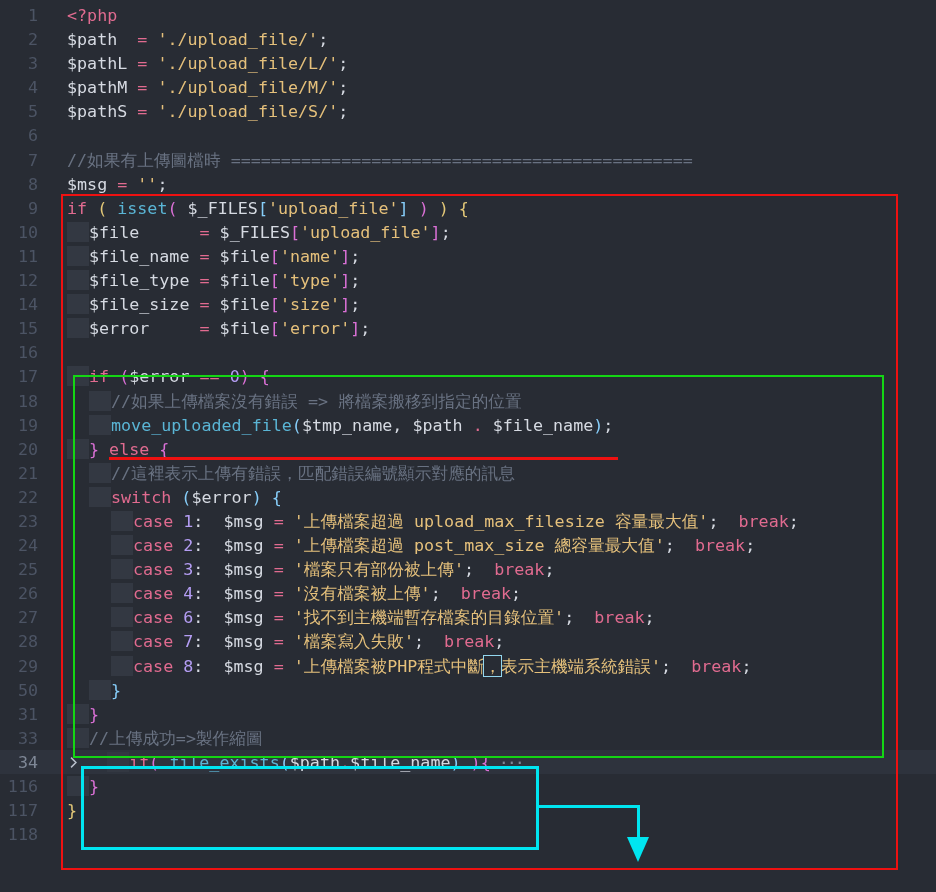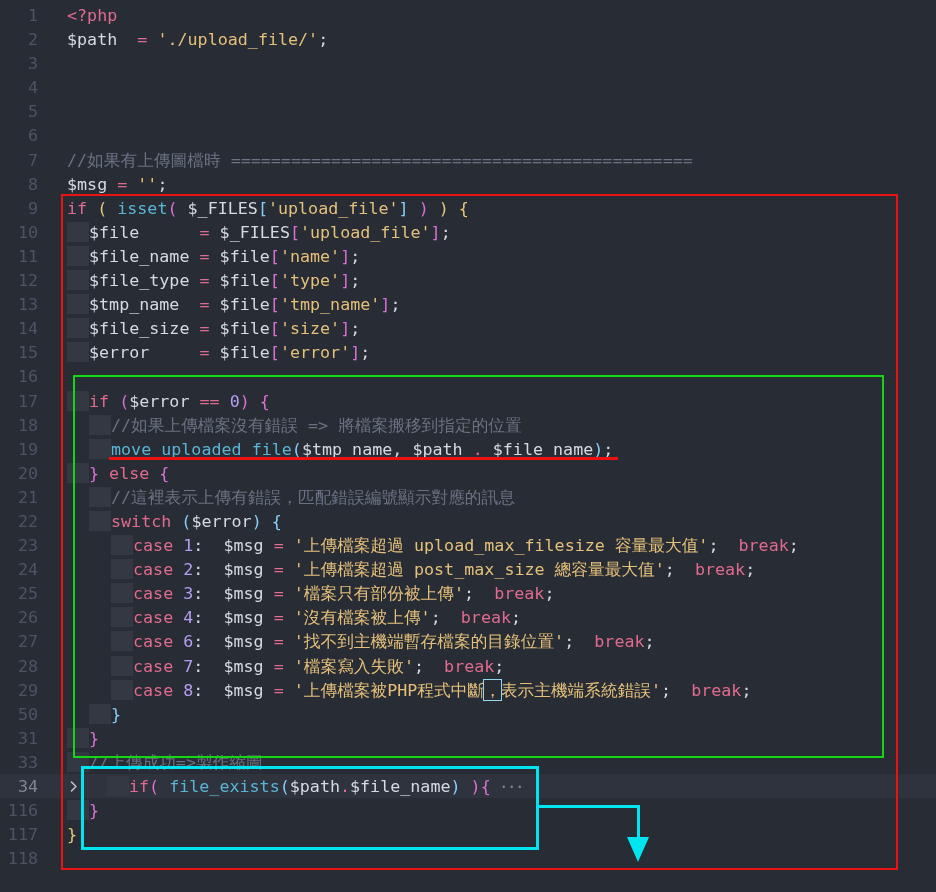--- a/index.html
+++ b/index.html
@@ -47,7 +47,7 @@
   <div id="lines">
       <div class="line"><span class="ln">1</span><span class="foldcol"></span><code class="code"><span class="tk-kw">&lt;?php</span></code></div>
       <div class="line"><span class="ln">2</span><span class="foldcol"></span><code class="code"><span class="tk-pl">$path  </span><span class="tk-kw">=</span><span class="tk-pl"> </span><span class="tk-st">'./upload_file/'</span><span class="tk-pl">;</span></code></div>
-      <div class="line"><span class="ln">3</span><span class="foldcol"></span></div>
+      <div class="line"><span class="ln">3</span><span class="foldcol"></span><code class="code"><span class="tk-pl">$pathL </span><span class="tk-kw">=</span><span class="tk-pl"> </span><span class="tk-st">'./upload_file/L/'</span><span class="tk-pl">;</span></code></div>
       <div class="line"><span class="ln">4</span><span class="foldcol"></span></div>
       <div class="line"><span class="ln">5</span><span class="foldcol"></span></div>
       <div class="line"><span class="ln">6</span><span class="foldcol"></span><code class="code"></code></div>

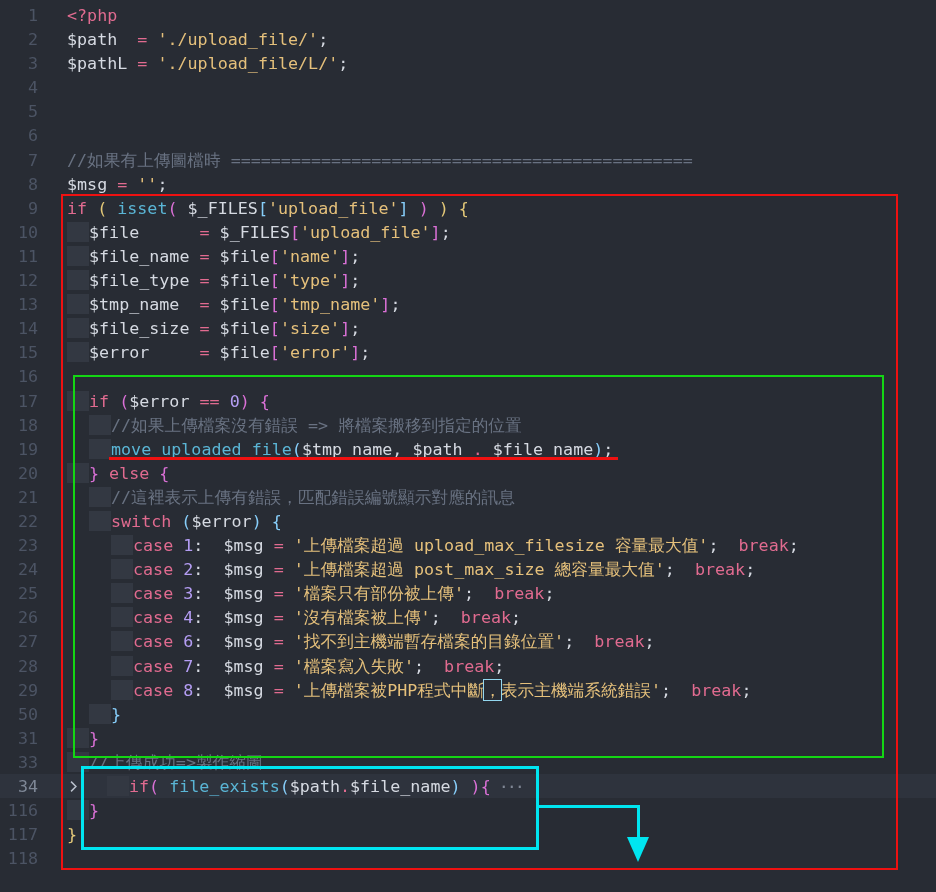--- a/index.html
+++ b/index.html
@@ -48,7 +48,7 @@
       <div class="line"><span class="ln">1</span><span class="foldcol"></span><code class="code"><span class="tk-kw">&lt;?php</span></code></div>
       <div class="line"><span class="ln">2</span><span class="foldcol"></span><code class="code"><span class="tk-pl">$path  </span><span class="tk-kw">=</span><span class="tk-pl"> </span><span class="tk-st">'./upload_file/'</span><span class="tk-pl">;</span></code></div>
       <div class="line"><span class="ln">3</span><span class="foldcol"></span><code class="code"><span class="tk-pl">$pathL </span><span class="tk-kw">=</span><span class="tk-pl"> </span><span class="tk-st">'./upload_file/L/'</span><span class="tk-pl">;</span></code></div>
-      <div class="line"><span class="ln">4</span><span class="foldcol"></span></div>
+      <div class="line"><span class="ln">4</span><span class="foldcol"></span><code class="code"><span class="tk-pl">$pathM </span><span class="tk-kw">=</span><span class="tk-pl"> </span><span class="tk-st">'./upload_file/M/'</span><span class="tk-pl">;</span></code></div>
       <div class="line"><span class="ln">5</span><span class="foldcol"></span></div>
       <div class="line"><span class="ln">6</span><span class="foldcol"></span><code class="code"></code></div>
       <div class="line"><span class="ln">7</span><span class="foldcol"></span><code class="code"><span class="tk-cm">//如果有上傳圖檔時 ==============================================</span></code></div>

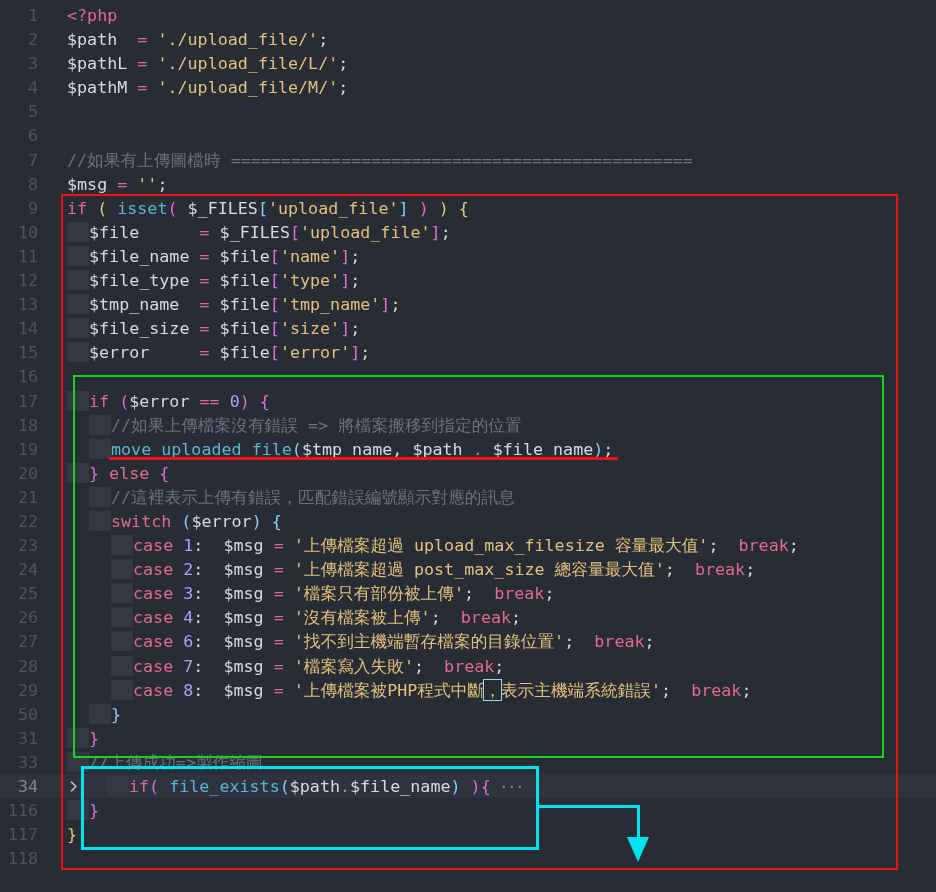--- a/index.html
+++ b/index.html
@@ -49,7 +49,7 @@
       <div class="line"><span class="ln">2</span><span class="foldcol"></span><code class="code"><span class="tk-pl">$path  </span><span class="tk-kw">=</span><span class="tk-pl"> </span><span class="tk-st">'./upload_file/'</span><span class="tk-pl">;</span></code></div>
       <div class="line"><span class="ln">3</span><span class="foldcol"></span><code class="code"><span class="tk-pl">$pathL </span><span class="tk-kw">=</span><span class="tk-pl"> </span><span class="tk-st">'./upload_file/L/'</span><span class="tk-pl">;</span></code></div>
       <div class="line"><span class="ln">4</span><span class="foldcol"></span><code class="code"><span class="tk-pl">$pathM </span><span class="tk-kw">=</span><span class="tk-pl"> </span><span class="tk-st">'./upload_file/M/'</span><span class="tk-pl">;</span></code></div>
-      <div class="line"><span class="ln">5</span><span class="foldcol"></span></div>
+      <div class="line"><span class="ln">5</span><span class="foldcol"></span><code class="code"><span class="tk-pl">$pathS </span><span class="tk-kw">=</span><span class="tk-pl"> </span><span class="tk-st">'./upload_file/S/'</span><span class="tk-pl">;</span></code></div>
       <div class="line"><span class="ln">6</span><span class="foldcol"></span><code class="code"></code></div>
       <div class="line"><span class="ln">7</span><span class="foldcol"></span><code class="code"><span class="tk-cm">//如果有上傳圖檔時 ==============================================</span></code></div>
       <div class="line"><span class="ln">8</span><span class="foldcol"></span><code class="code"><span class="tk-pl">$msg </span><span class="tk-kw">=</span><span class="tk-pl"> </span><span class="tk-st">''</span><span class="tk-pl">;</span></code></div>

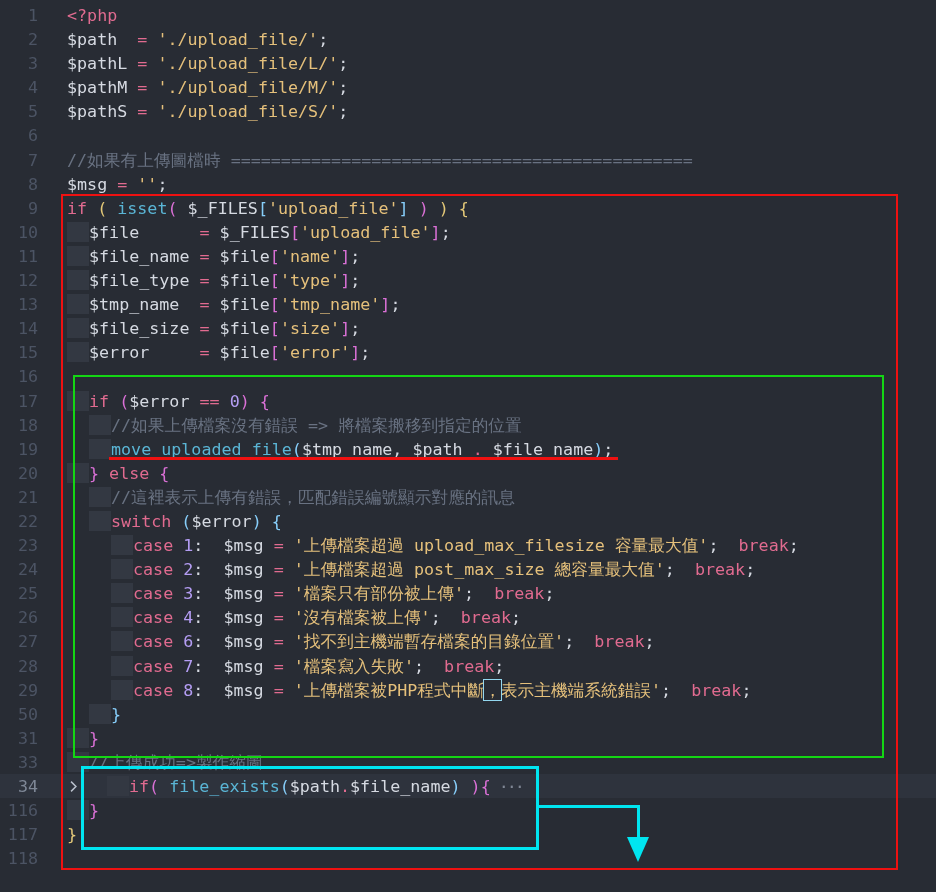--- a/index.html
+++ b/index.html
@@ -57,7 +57,6 @@
       <div class="line"><span class="ln">10</span><span class="foldcol"></span><code class="code"><span class="tk-ind">	</span><span class="tk-pl">$file      </span><span class="tk-kw">=</span><span class="tk-pl"> $_FILES</span><span class="tk-b2">[</span><span class="tk-st">'upload_file'</span><span class="tk-b2">]</span><span class="tk-pl">;</span></code></div>
       <div class="line"><span class="ln">11</span><span class="foldcol"></span><code class="code"><span class="tk-ind">	</span><span class="tk-pl">$file_name </span><span class="tk-kw">=</span><span class="tk-pl"> $file</span><span class="tk-b2">[</span><span class="tk-st">'name'</span><span class="tk-b2">]</span><span class="tk-pl">;</span></code></div>
       <div class="line"><span class="ln">12</span><span class="foldcol"></span><code class="code"><span class="tk-ind">	</span><span class="tk-pl">$file_type </span><span class="tk-kw">=</span><span class="tk-pl"> $file</span><span class="tk-b2">[</span><span class="tk-st">'type'</span><span class="tk-b2">]</span><span class="tk-pl">;</span></code></div>
-      <div class="line"><span class="ln">13</span><span class="foldcol"></span><code class="code"><span class="tk-ind">	</span><span class="tk-pl">$tmp_name  </span><span class="tk-kw">=</span><span class="tk-pl"> $file</span><span class="tk-b2">[</span><span class="tk-st">'tmp_name'</span><span class="tk-b2">]</span><span class="tk-pl">;</span></code></div>
       <div class="line"><span class="ln">14</span><span class="foldcol"></span><code class="code"><span class="tk-ind">	</span><span class="tk-pl">$file_size </span><span class="tk-kw">=</span><span class="tk-pl"> $file</span><span class="tk-b2">[</span><span class="tk-st">'size'</span><span class="tk-b2">]</span><span class="tk-pl">;</span></code></div>
       <div class="line"><span class="ln">15</span><span class="foldcol"></span><code class="code"><span class="tk-ind">	</span><span class="tk-pl">$error     </span><span class="tk-kw">=</span><span class="tk-pl"> $file</span><span class="tk-b2">[</span><span class="tk-st">'error'</span><span class="tk-b2">]</span><span class="tk-pl">;</span></code></div>
       <div class="line"><span class="ln">16</span><span class="foldcol"></span><code class="code"></code></div>

